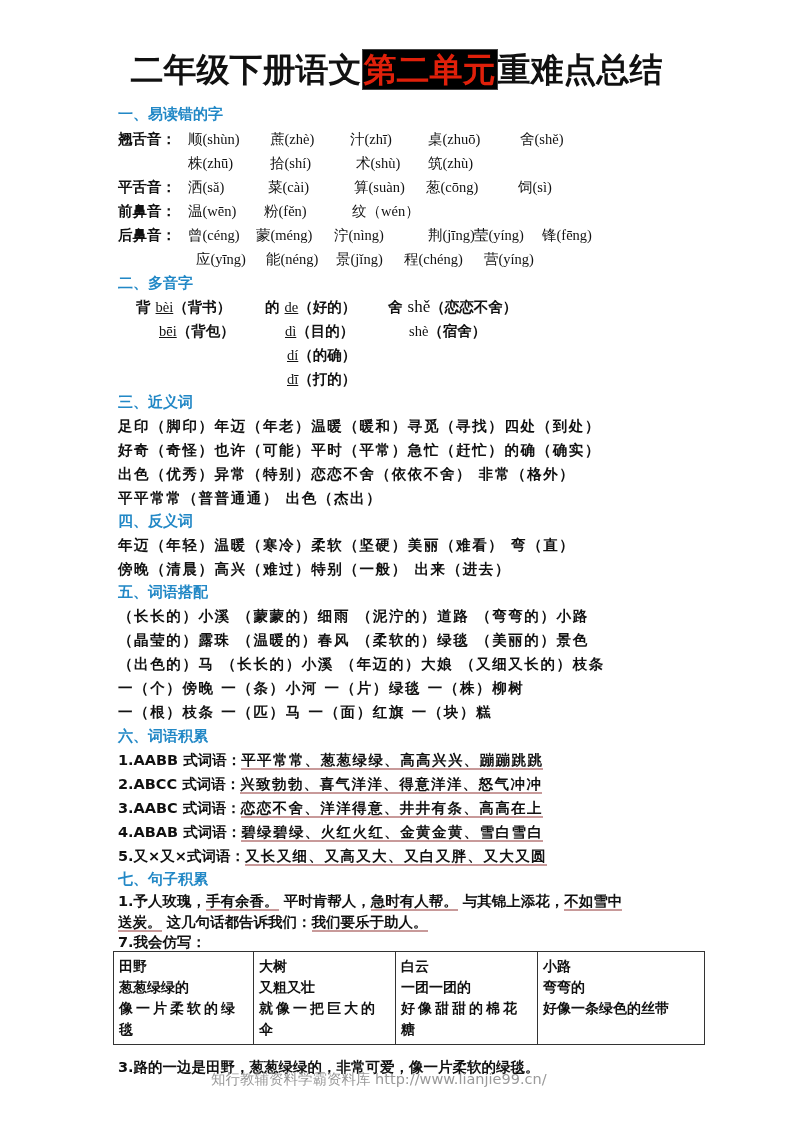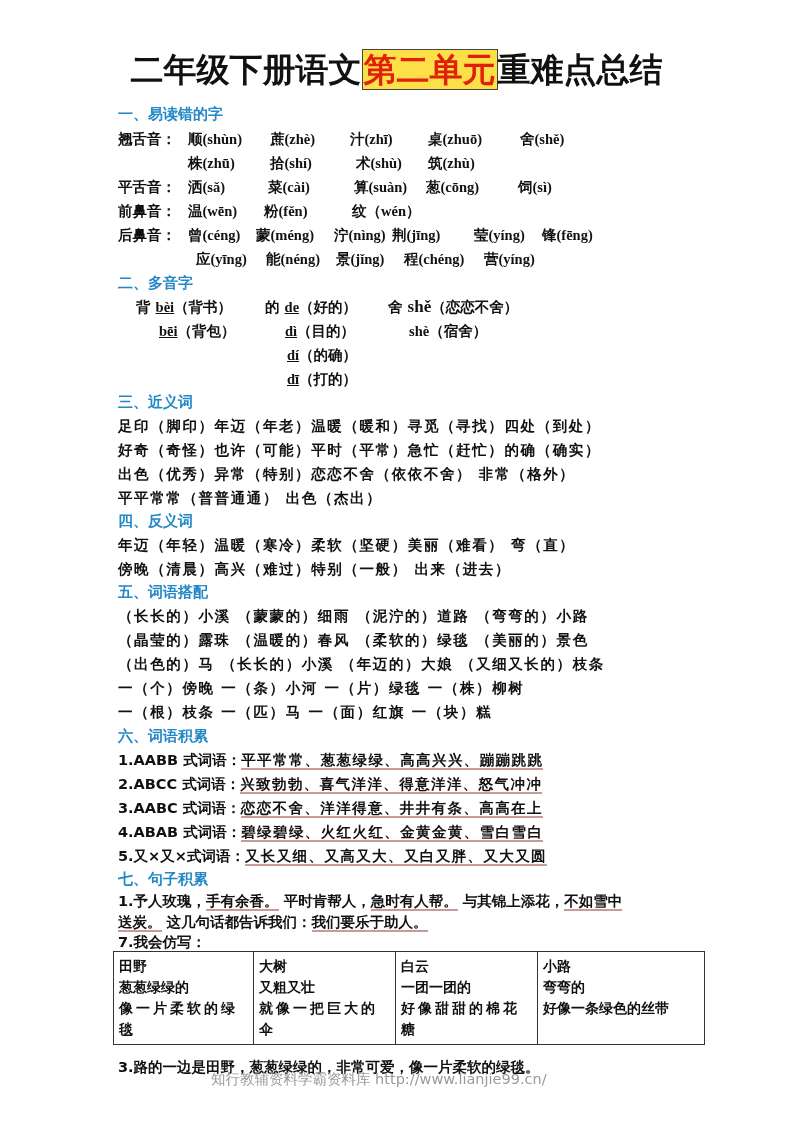--- a/index.html
+++ b/index.html
@@ -7,7 +7,7 @@
          font-family: "DejaVu Sans", "Liberation Sans", sans-serif; color: #111; }
   .abs { position: absolute; white-space: nowrap; }
   .title { left: 0; width: 793px; top: 45px; text-align: center; font-size: 33px; font-weight: bold; letter-spacing: 0px; line-height: 50px; color: #111; }
-  .title .hl { background: #fde047; color: #e0200a; border: 1px solid #444; padding: 0 1px; }
+  .title .hl { background: #000000; color: #e0200a; border: 1px solid #444; padding: 0 1px; }
   .sec { left: 118px; font-size: 15px; font-weight: bold; color: #2288c6; line-height: 20px; }
   .ln { font-size: 14.5px; font-weight: bold; line-height: 20px; color: #111; }
   .py { font-family: "Liberation Serif", "DejaVu Serif", serif; font-weight: bold; font-size: 14.5px; }

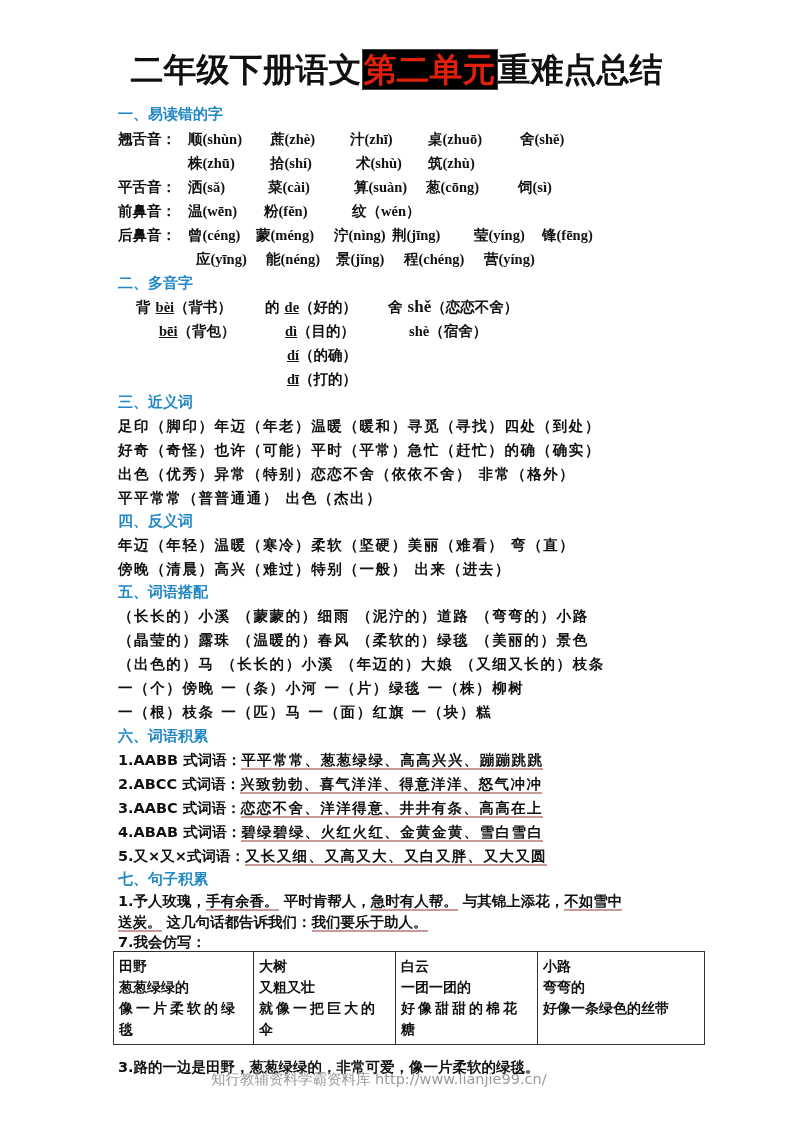--- a/index.html
+++ b/index.html
@@ -10,7 +10,7 @@
   .title .hl { background: #000000; color: #e0200a; border: 1px solid #444; padding: 0 1px; }
   .sec { left: 118px; font-size: 15px; font-weight: bold; color: #2288c6; line-height: 20px; }
   .ln { font-size: 14.5px; font-weight: bold; line-height: 20px; color: #111; }
-  .py { font-family: "Liberation Serif", "DejaVu Serif", serif; font-weight: bold; font-size: 14.5px; }
+  .py { font-family: "Liberation Serif", "DejaVu Serif", serif; font-weight: normal; font-size: 14.5px; }
   .u { text-decoration: underline; text-align: center; }
   .ru { border-bottom: 2px solid #c89a9a; padding-bottom: 0px; }
   table.fx { position: absolute; left: 113px; top: 951px; width: 592px; border-collapse: collapse; font-size: 14px; font-weight: bold; }

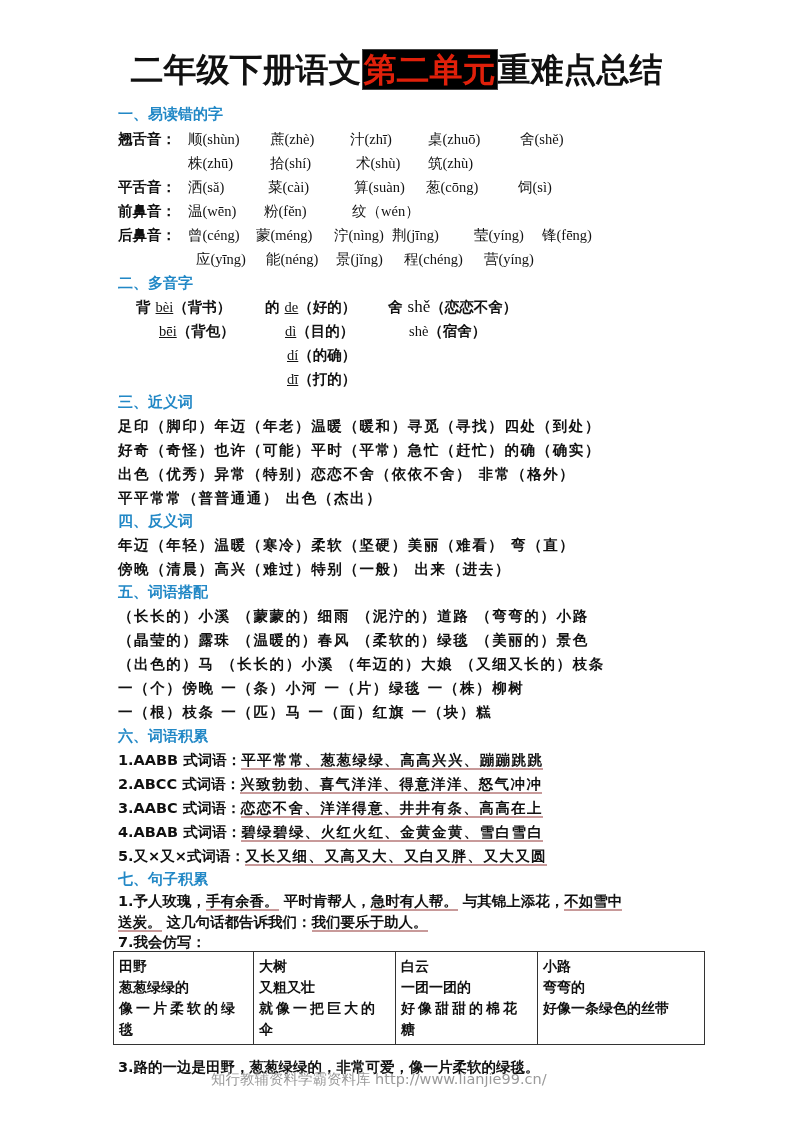--- a/index.html
+++ b/index.html
@@ -51,7 +51,7 @@
 <div class="abs ln py" style="left:188px;top:225px">曾(céng)</div>
 <div class="abs ln py" style="left:256px;top:225px">蒙(méng)</div>
 <div class="abs ln py" style="left:334px;top:225px">泞(nìng)</div>
-<div class="abs ln py" style="left:392px;top:225px">荆(jīng)</div>
+<div class="abs ln py" style="left:428px;top:225px">荆(jīng)</div>
 <div class="abs ln py" style="left:474px;top:225px">莹(yíng)</div>
 <div class="abs ln py" style="left:542px;top:225px">锋(fēng)</div>
 <div class="abs ln py" style="left:196px;top:249px">应(yīng)</div>

